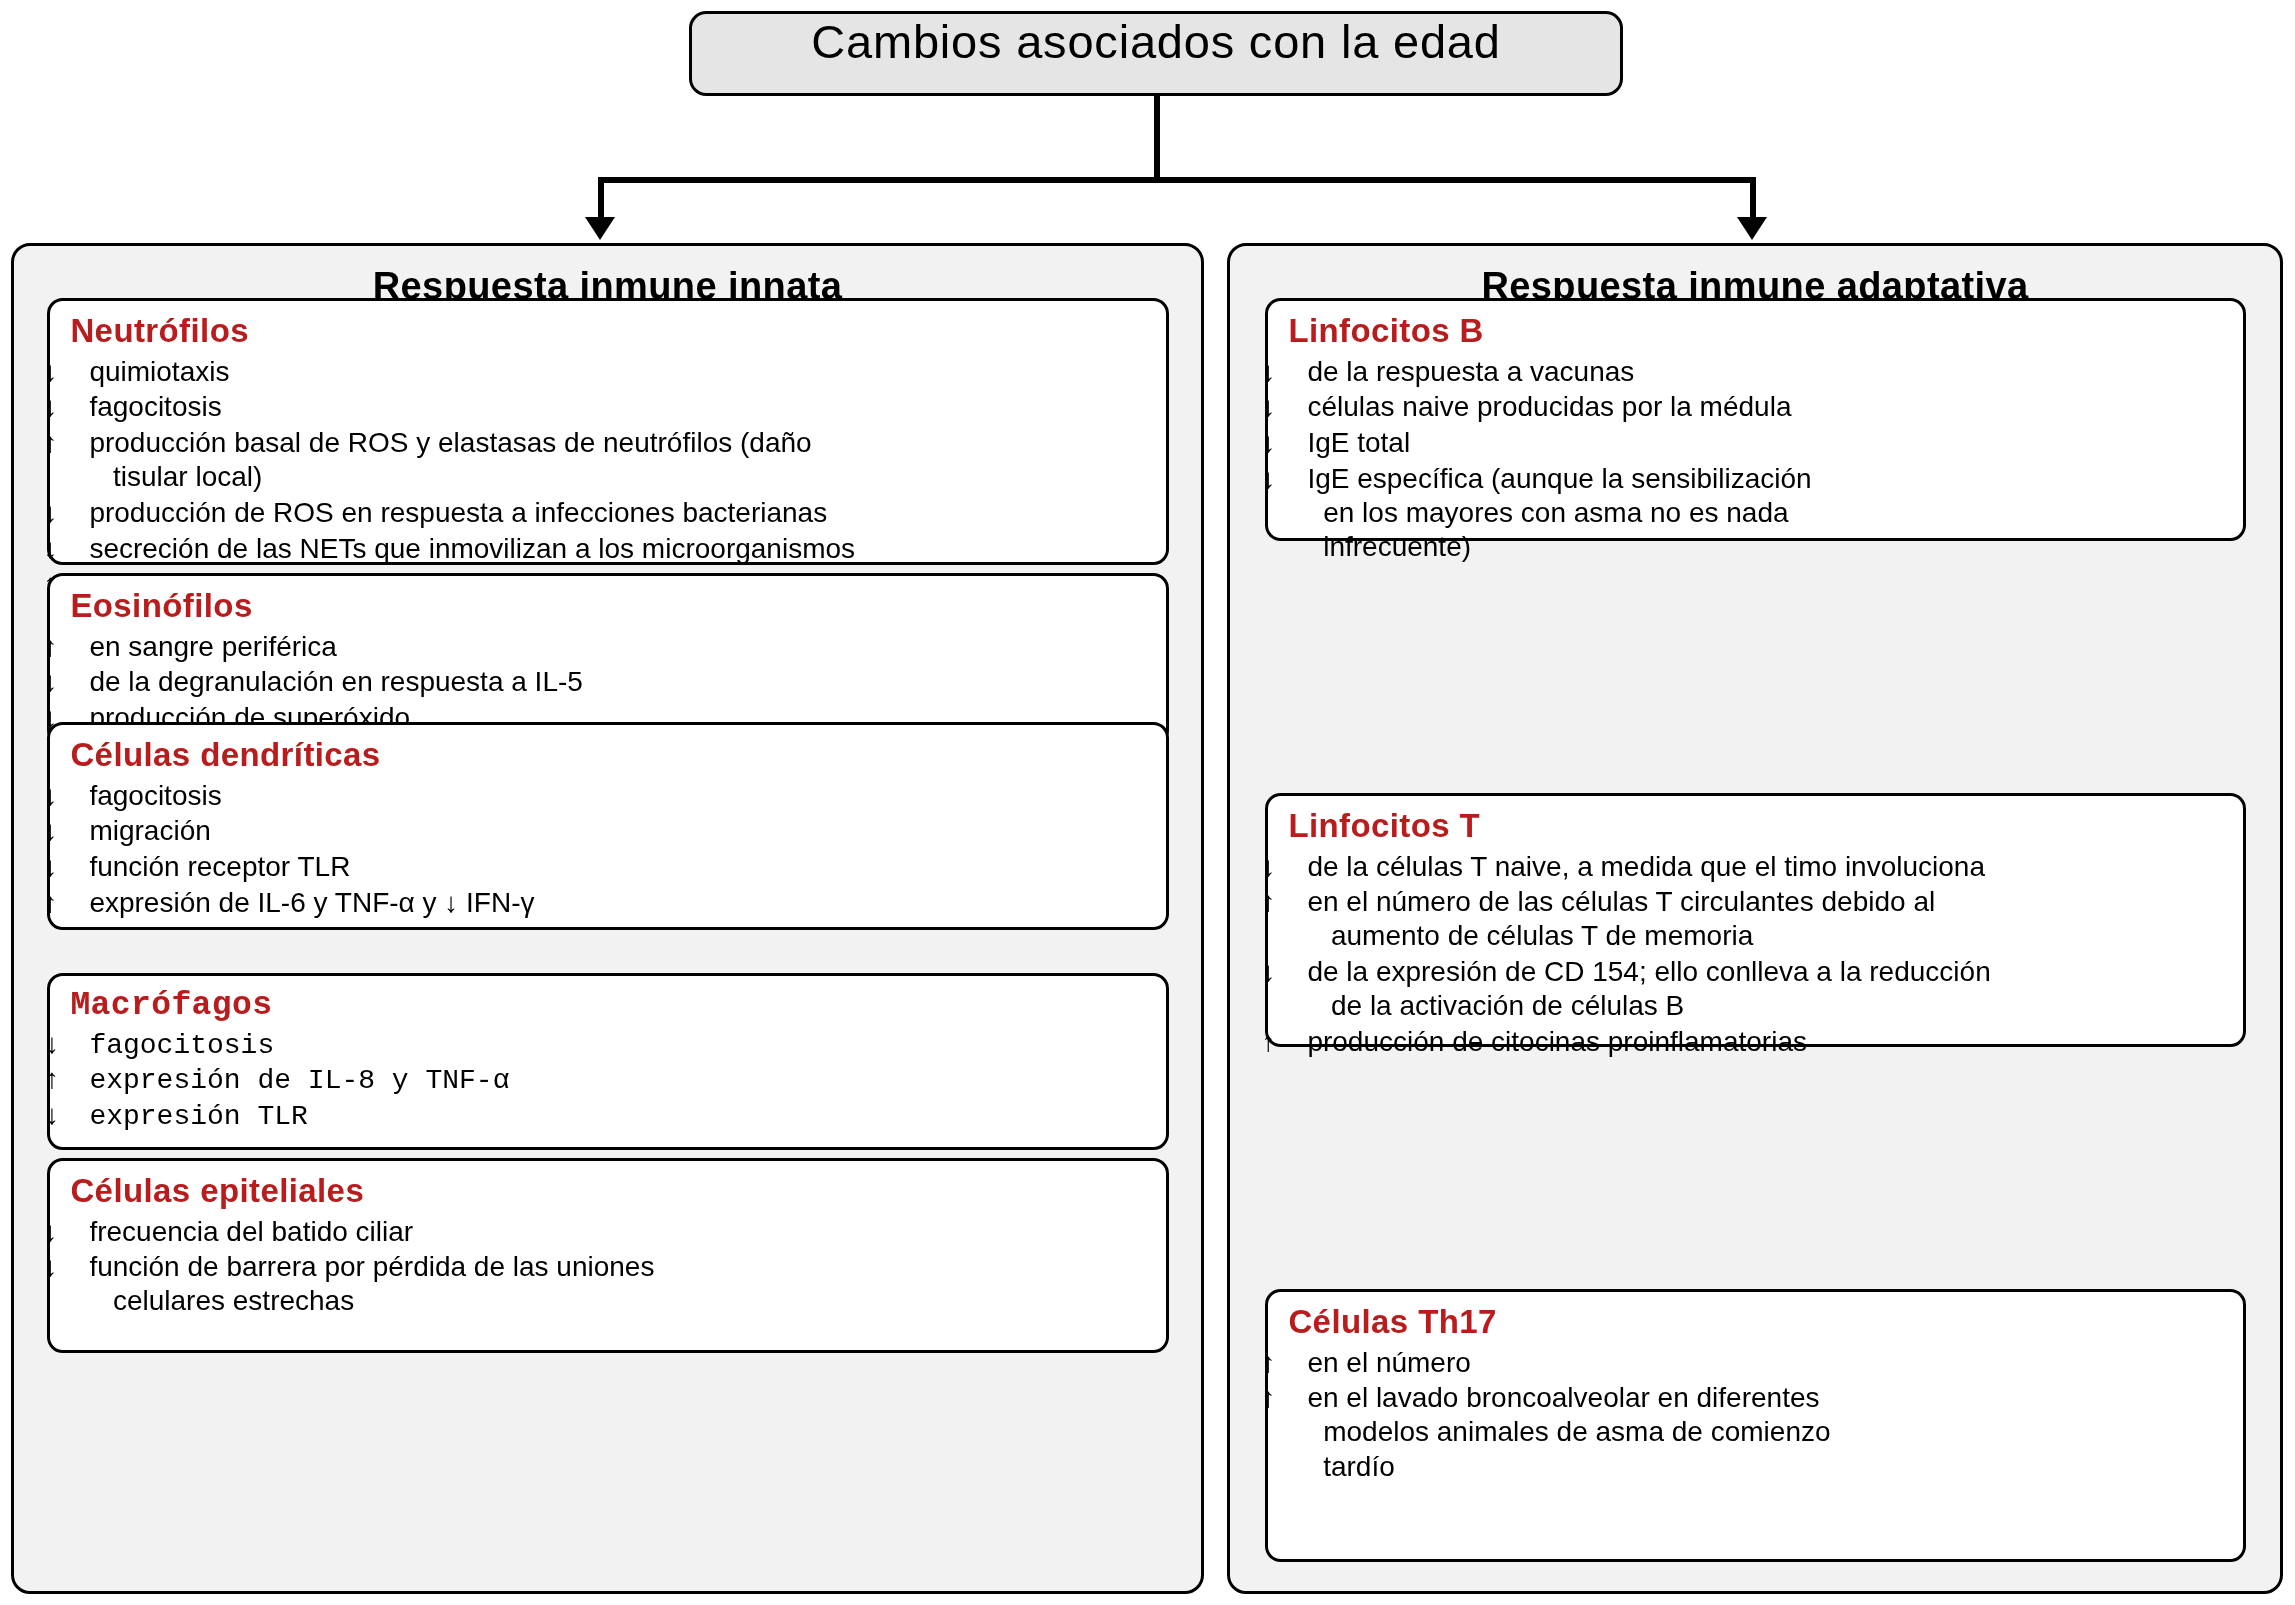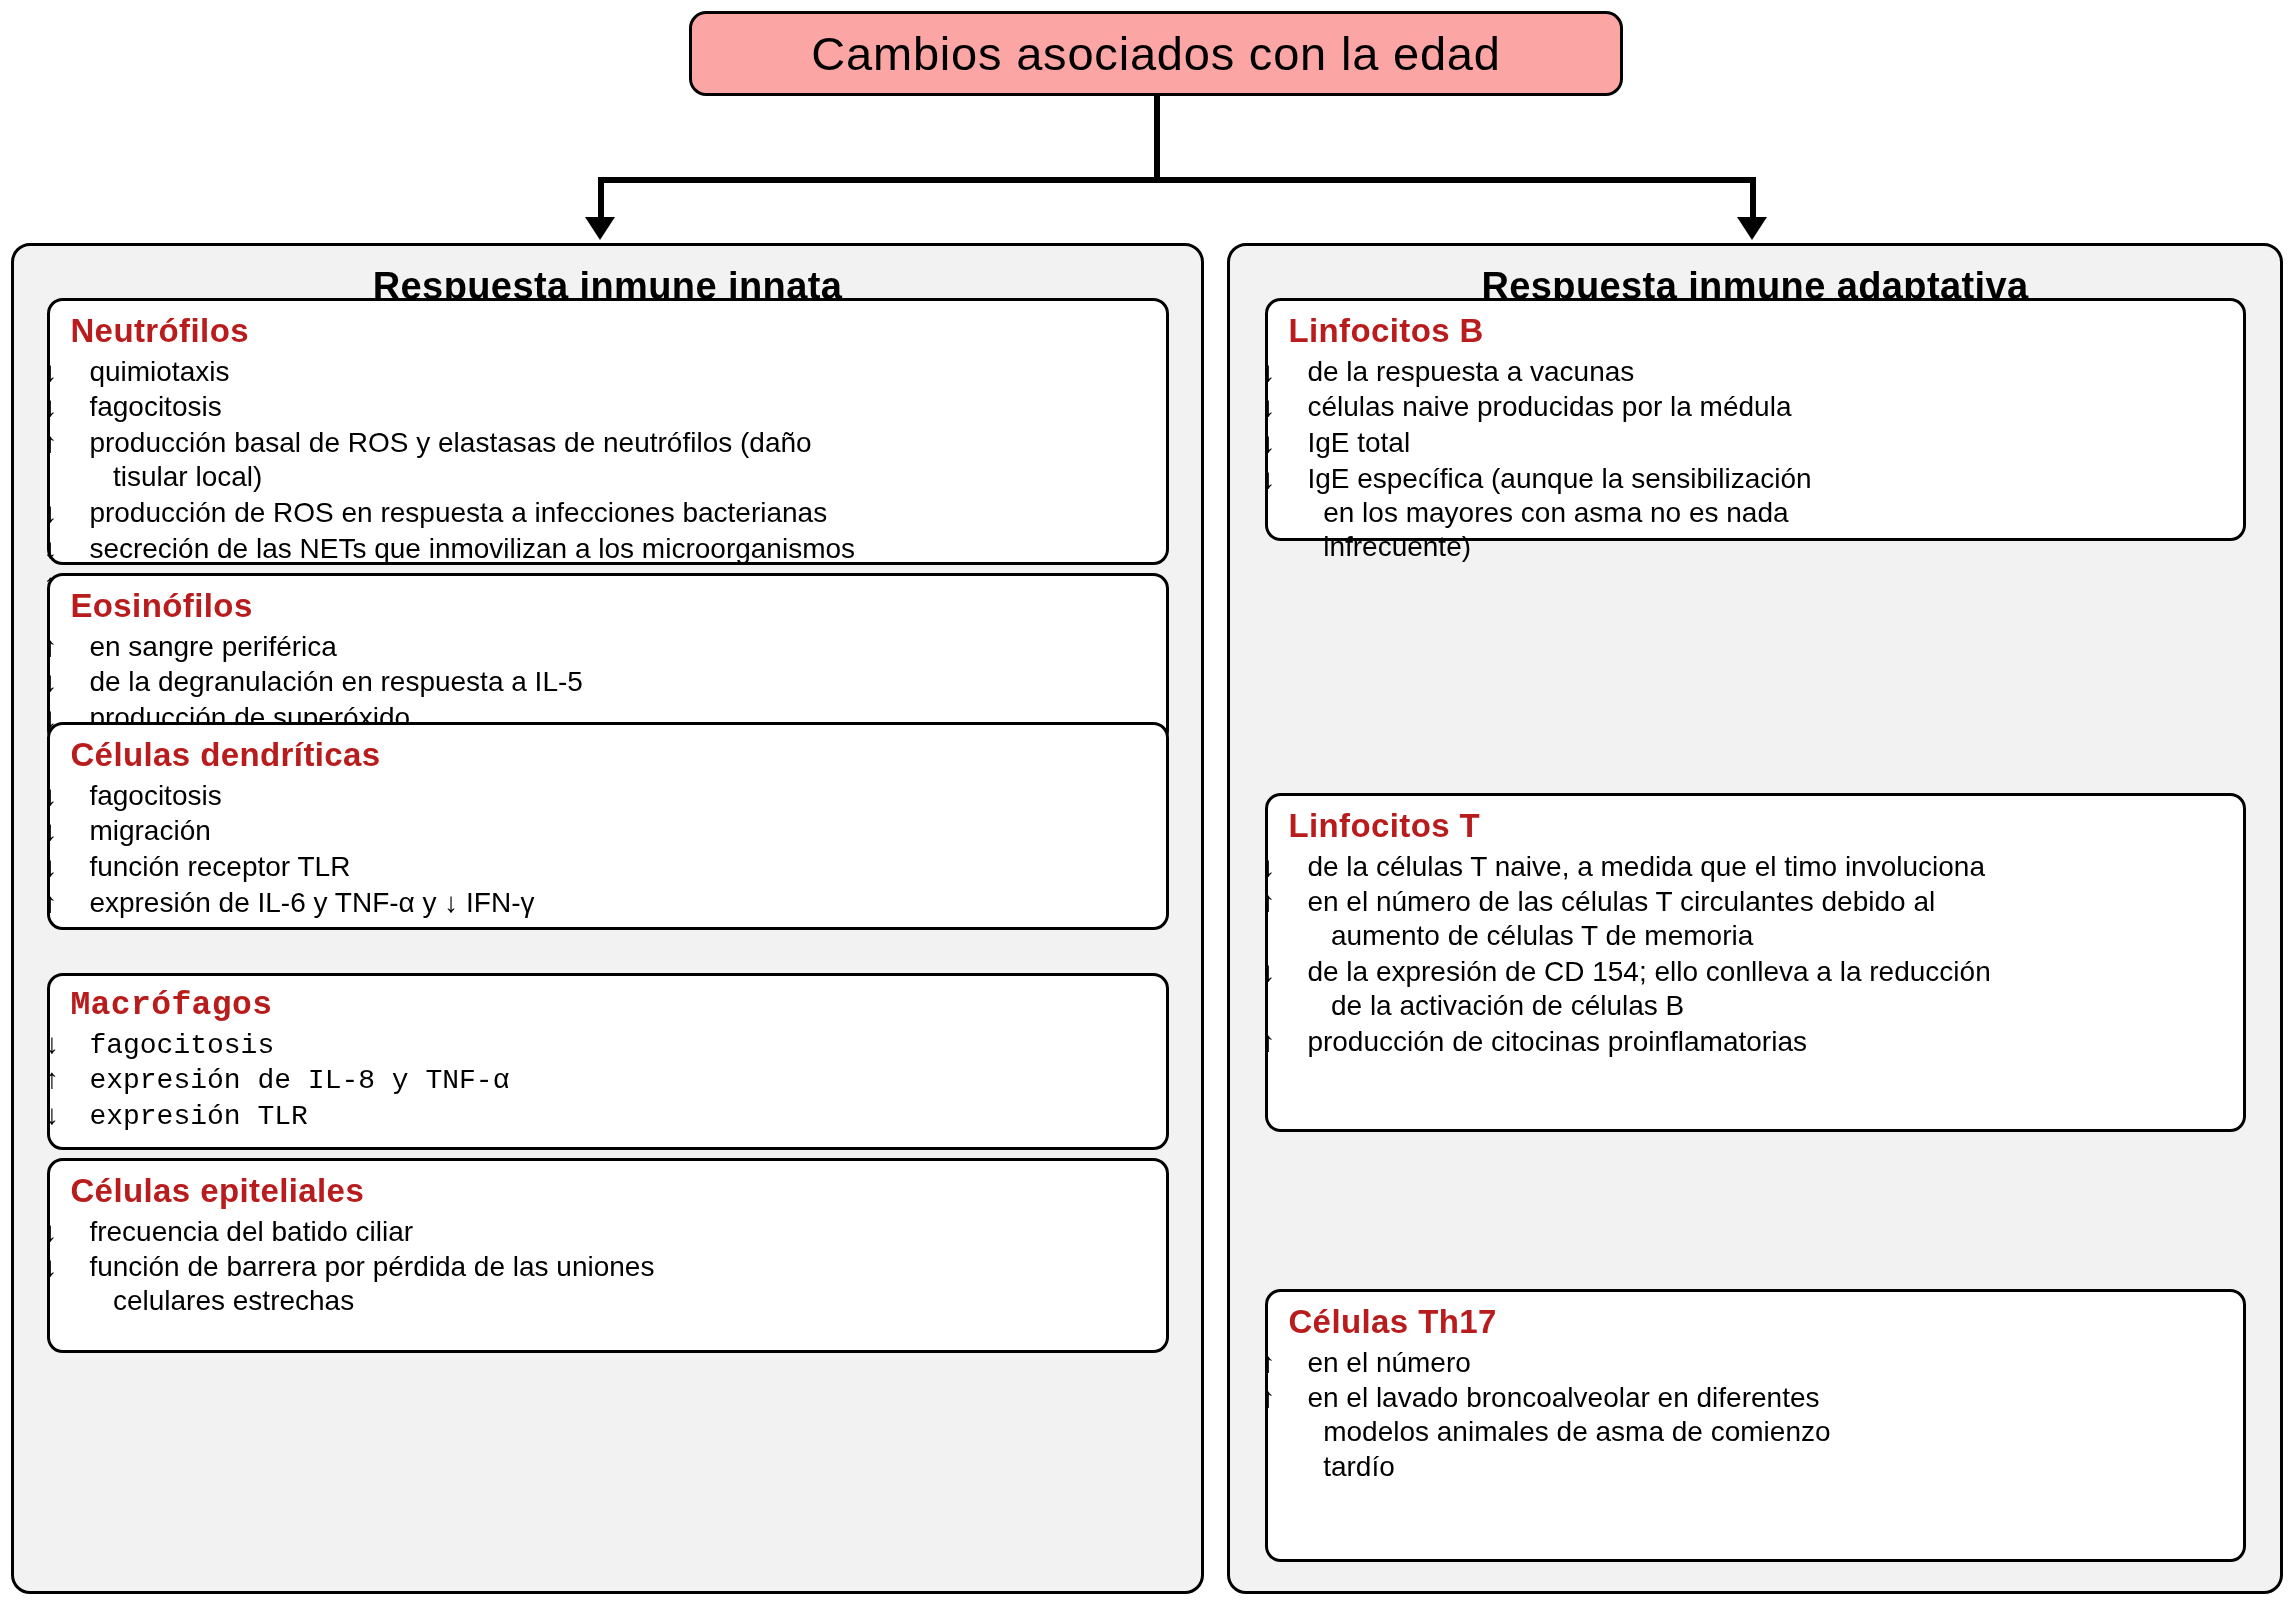--- a/index.html
+++ b/index.html
@@ -26,9 +26,8 @@
     height: 85px;
     border: 3.9px solid #000000;
     border-radius: 17.3px;
-    background: #fca5a5;
+    background: #e5e5e5;
     display: flex;
-    align-items: center;
     justify-content: center;
   }
   .root-title {

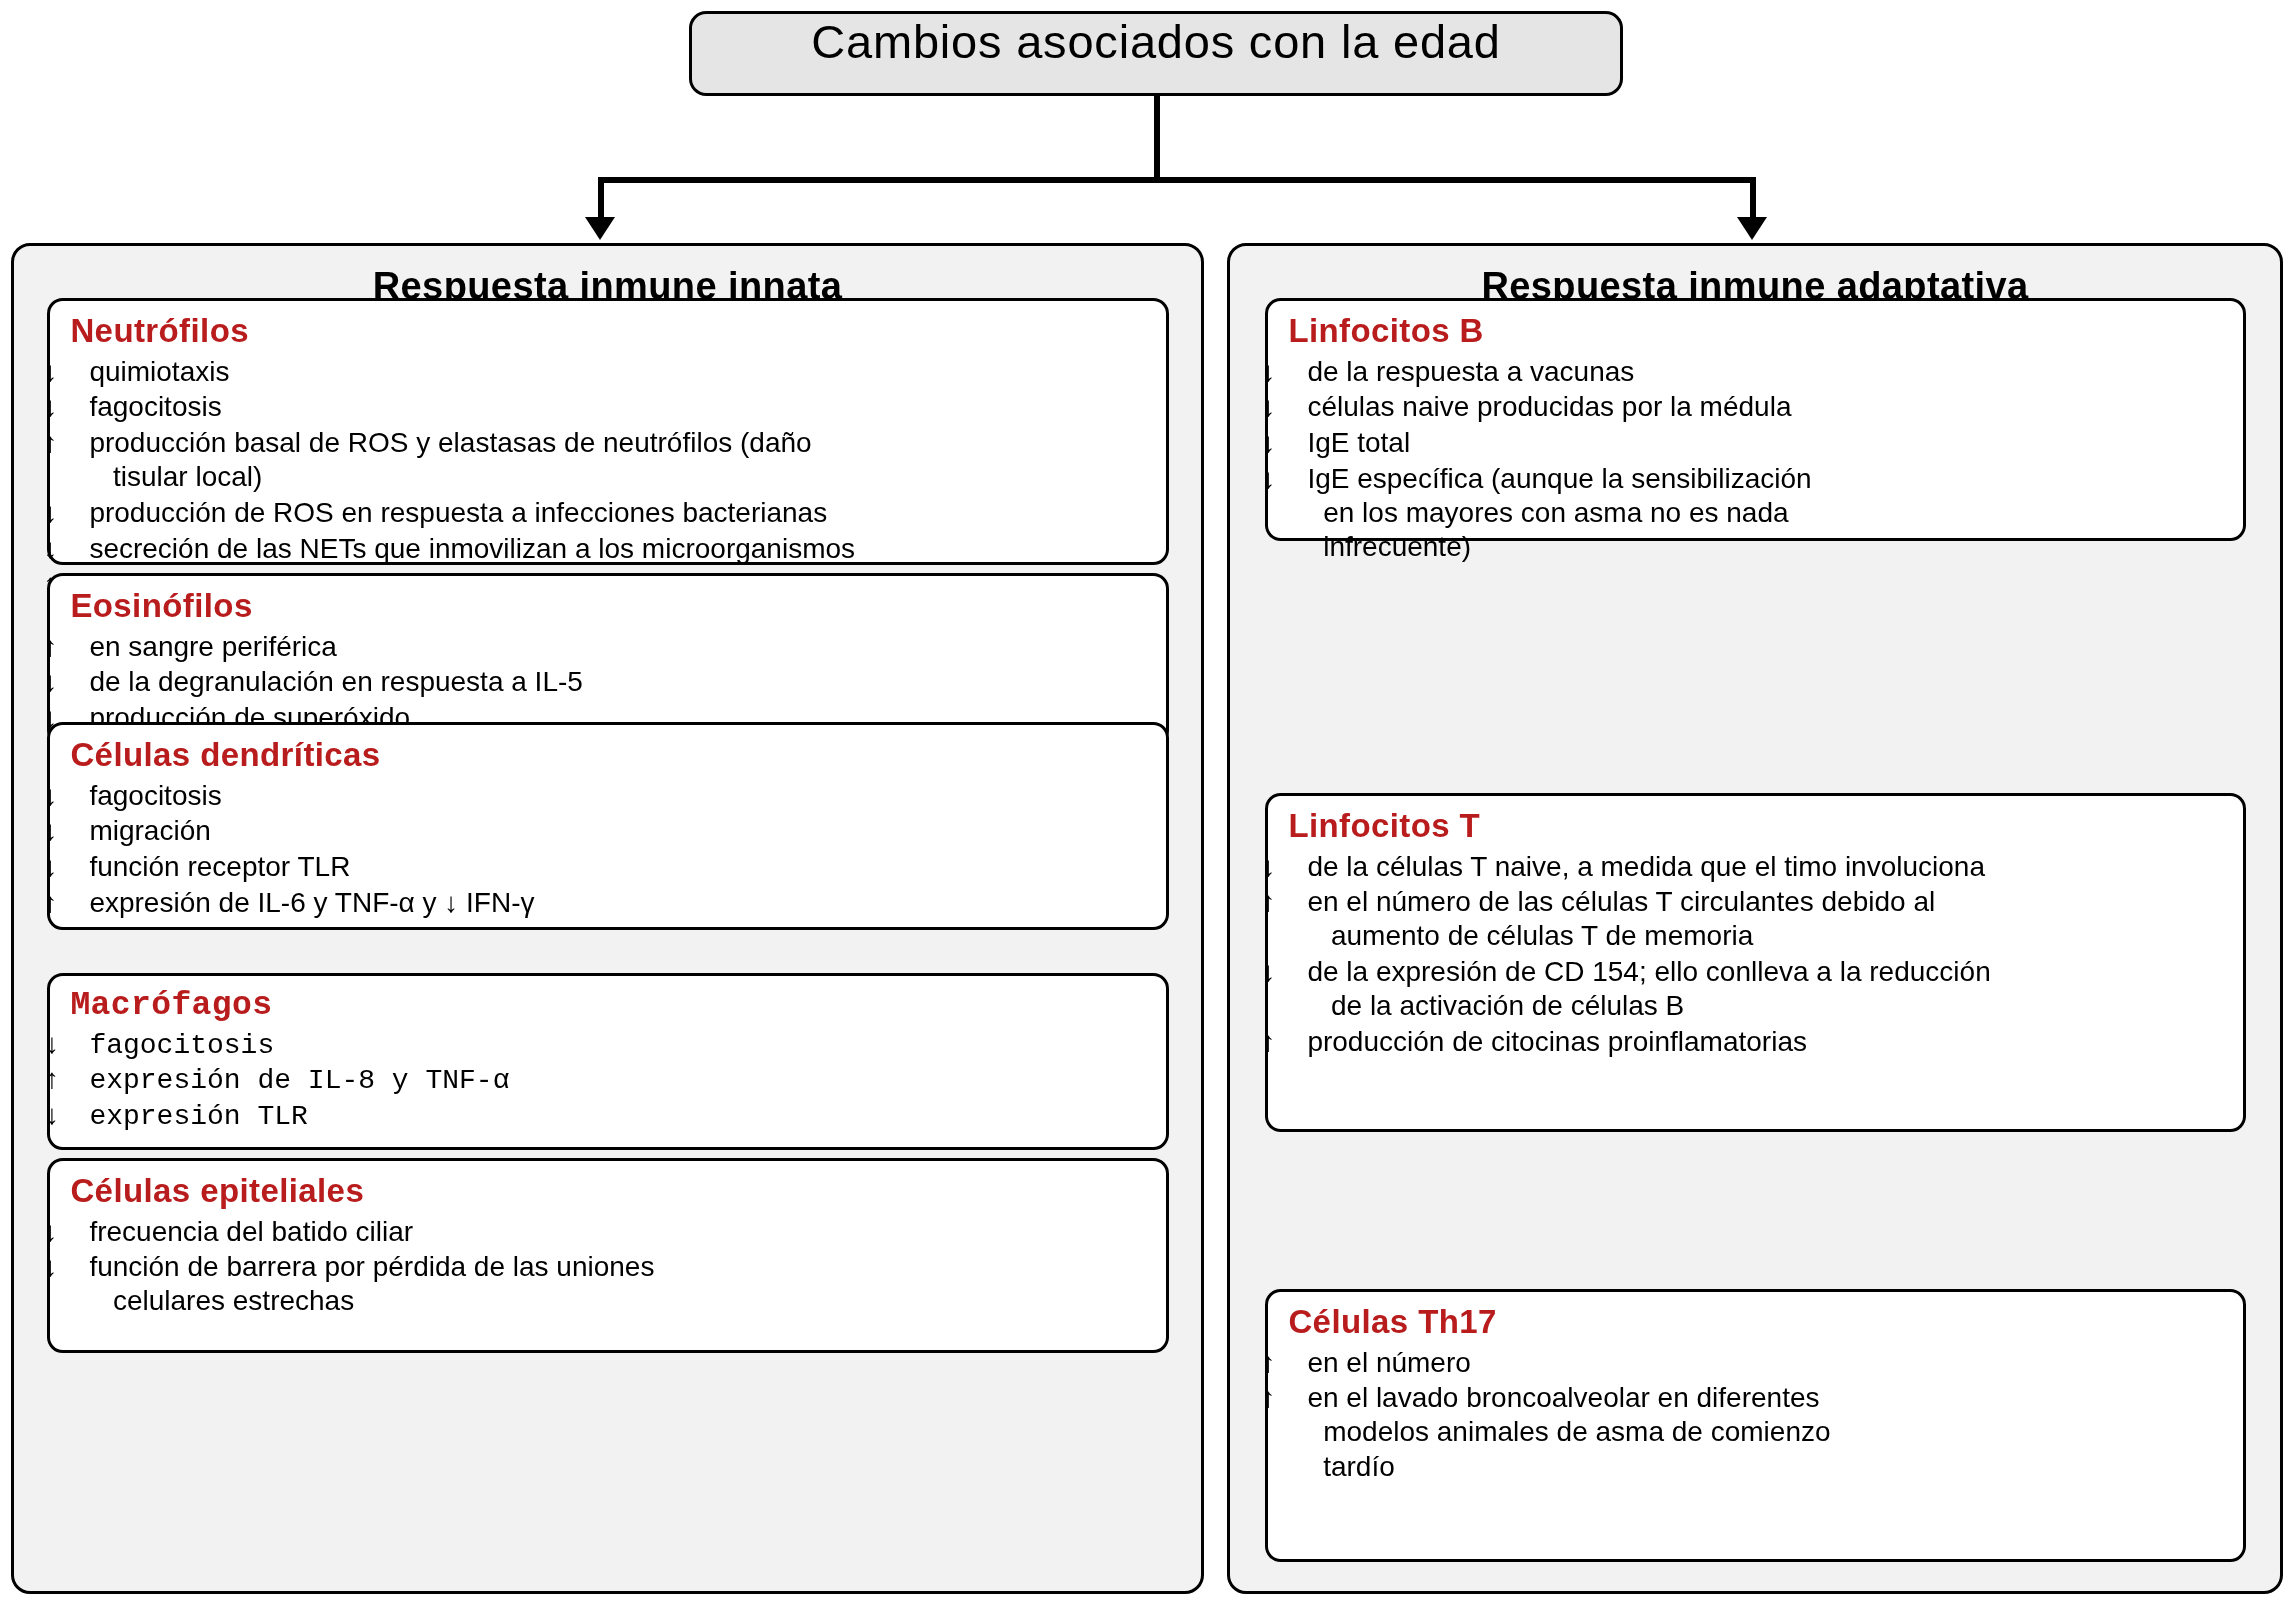--- a/index.html
+++ b/index.html
@@ -115,7 +115,7 @@
 
   
   .c-linfoB        { left: 1265px; top: 298px;  width: 981px; height: 243px; }
-  .c-linfoT        { left: 1265px; top: 793px; width: 981px; height: 339px; }
+  .c-linfoT        { left: 1265px; top: 793px; width: 981px; height: 254px; }
   .c-th17          { left: 1265px; top: 1289px; width: 981px; height: 273px; }
 </style>
 </head>

